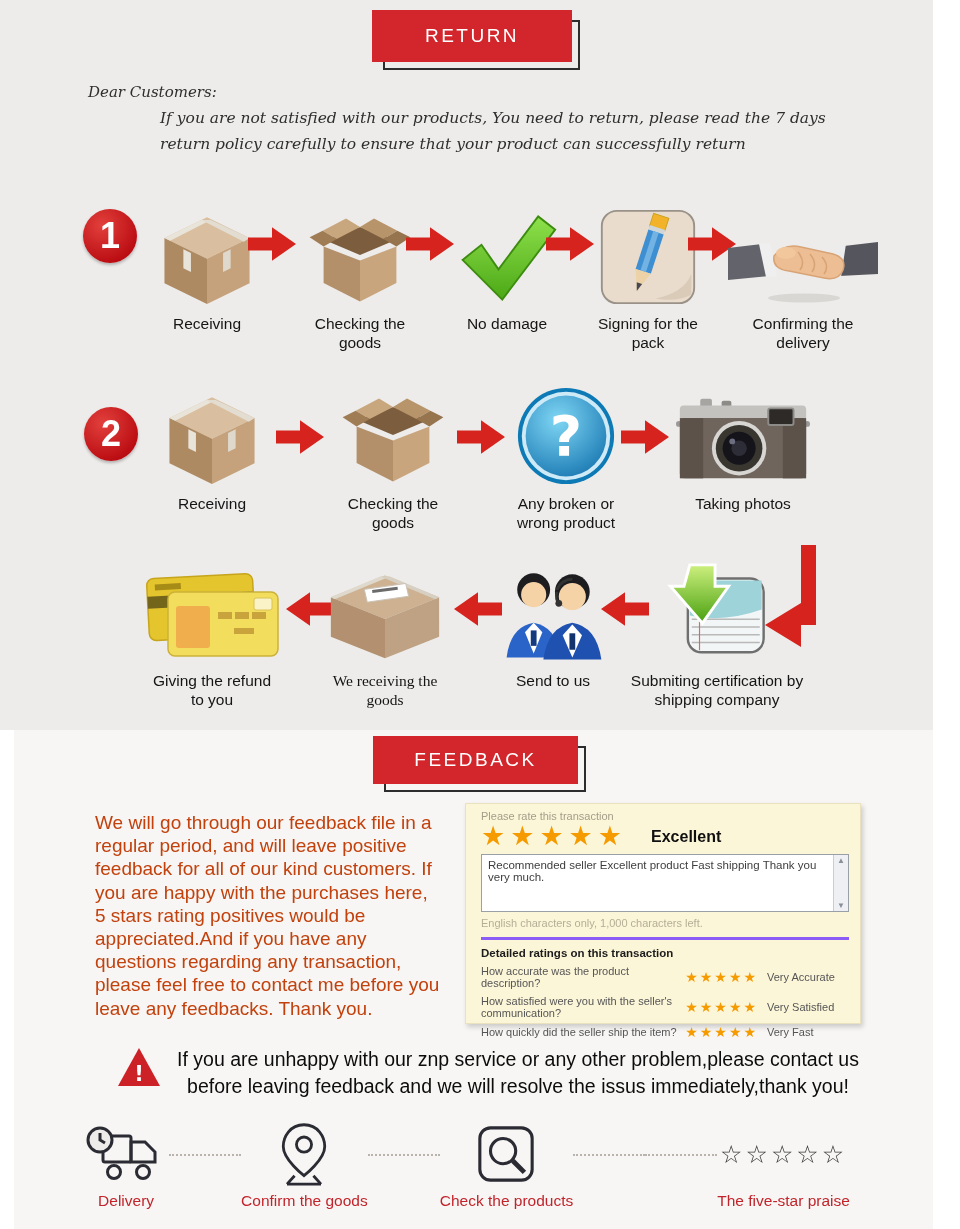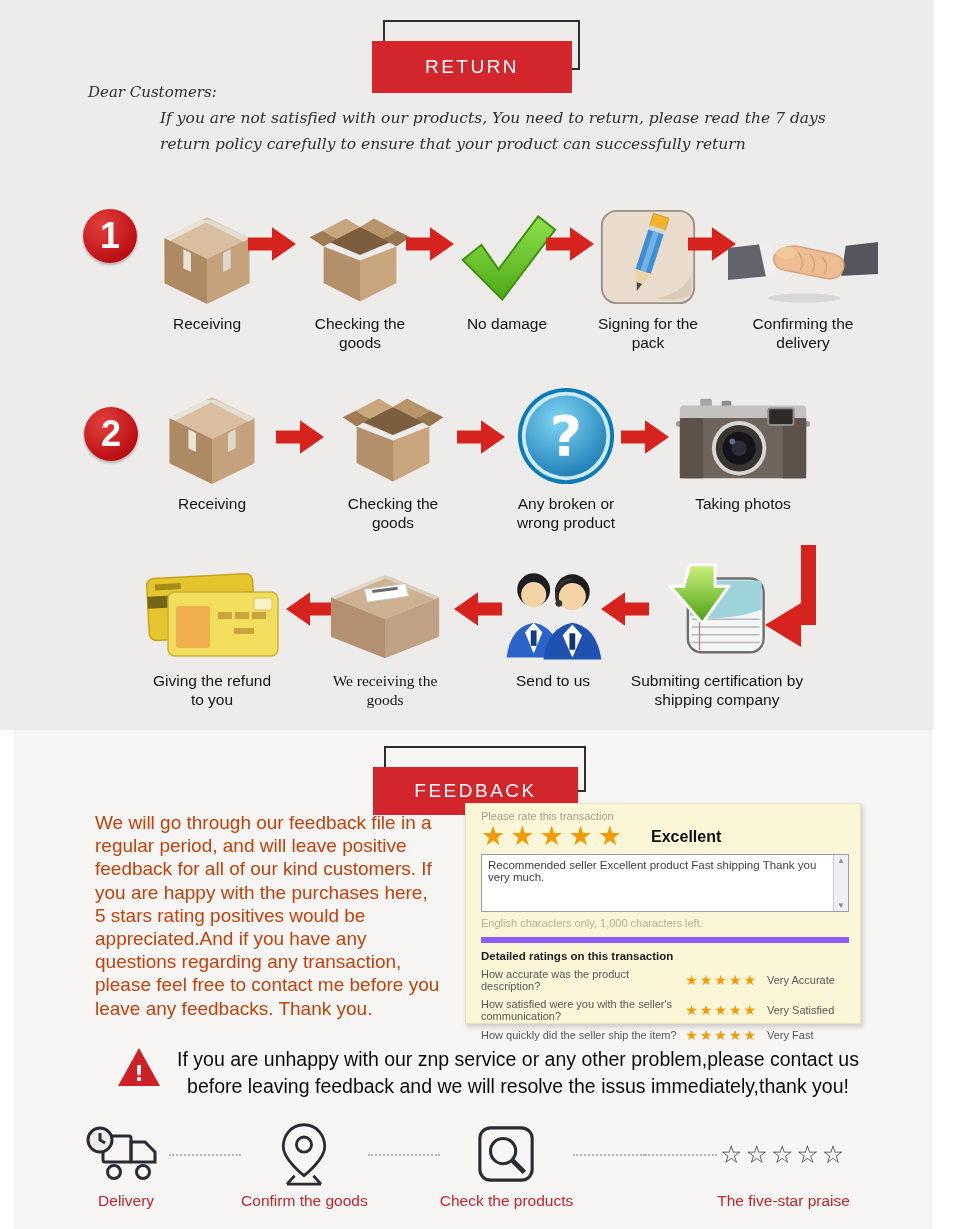--- a/index.html
+++ b/index.html
@@ -14,7 +14,7 @@
                    border:2px solid #2d2d2d;box-sizing:border-box;}
   .banner .face{position:absolute;left:0;top:0;width:100%;height:100%;background:#d2262c;
                 display:flex;align-items:center;justify-content:center;color:#fff;
-                font-size:19px;letter-spacing:2.5px;margin-top:31px;}
+                font-size:19px;letter-spacing:2.5px;}
 
   .hand{position:absolute;font-family:"DejaVu Serif",serif;font-style:italic;color:#2e2e2e;}
 

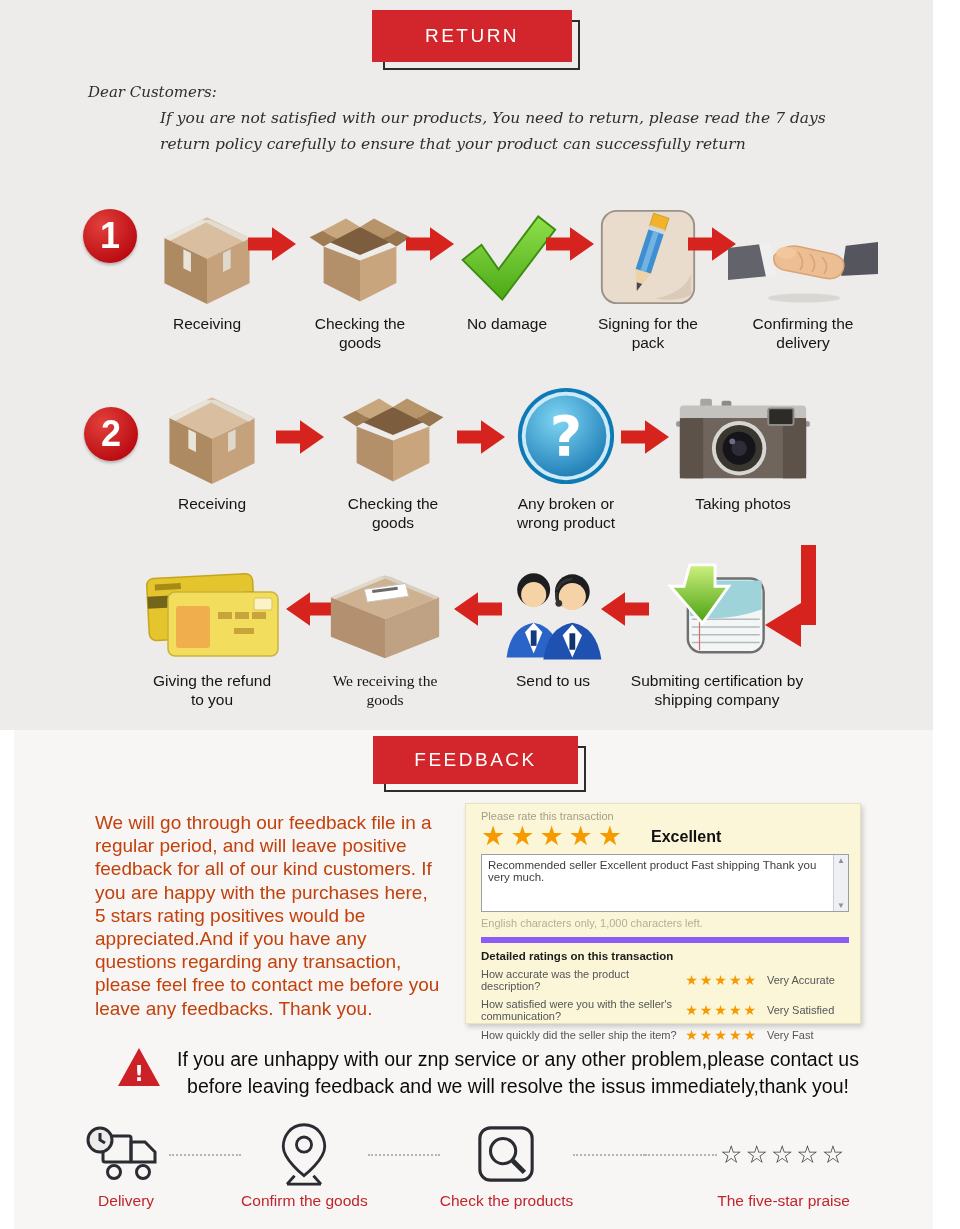--- a/index.html
+++ b/index.html
@@ -46,7 +46,7 @@
          font-size:8px;color:#8a909a;padding:1px 0;}
   .fp-note{font-size:11px;color:#b5ae97;margin-top:5px;}
   .fp-dt{font-size:11.5px;font-weight:bold;color:#1c1c1c;margin-top:8px;
-         border-top:6px solid #8b5cf6;padding-top:7px;}
+         border-top:3px solid #8b5cf6;padding-top:7px;}
   .fp-row{display:flex;align-items:center;margin-top:6px;font-size:11px;color:#555;}
   .fp-q{flex:1;}
   .fp-rs{font-size:14px;color:#f59b00;letter-spacing:2px;margin-right:9px;line-height:1;}

